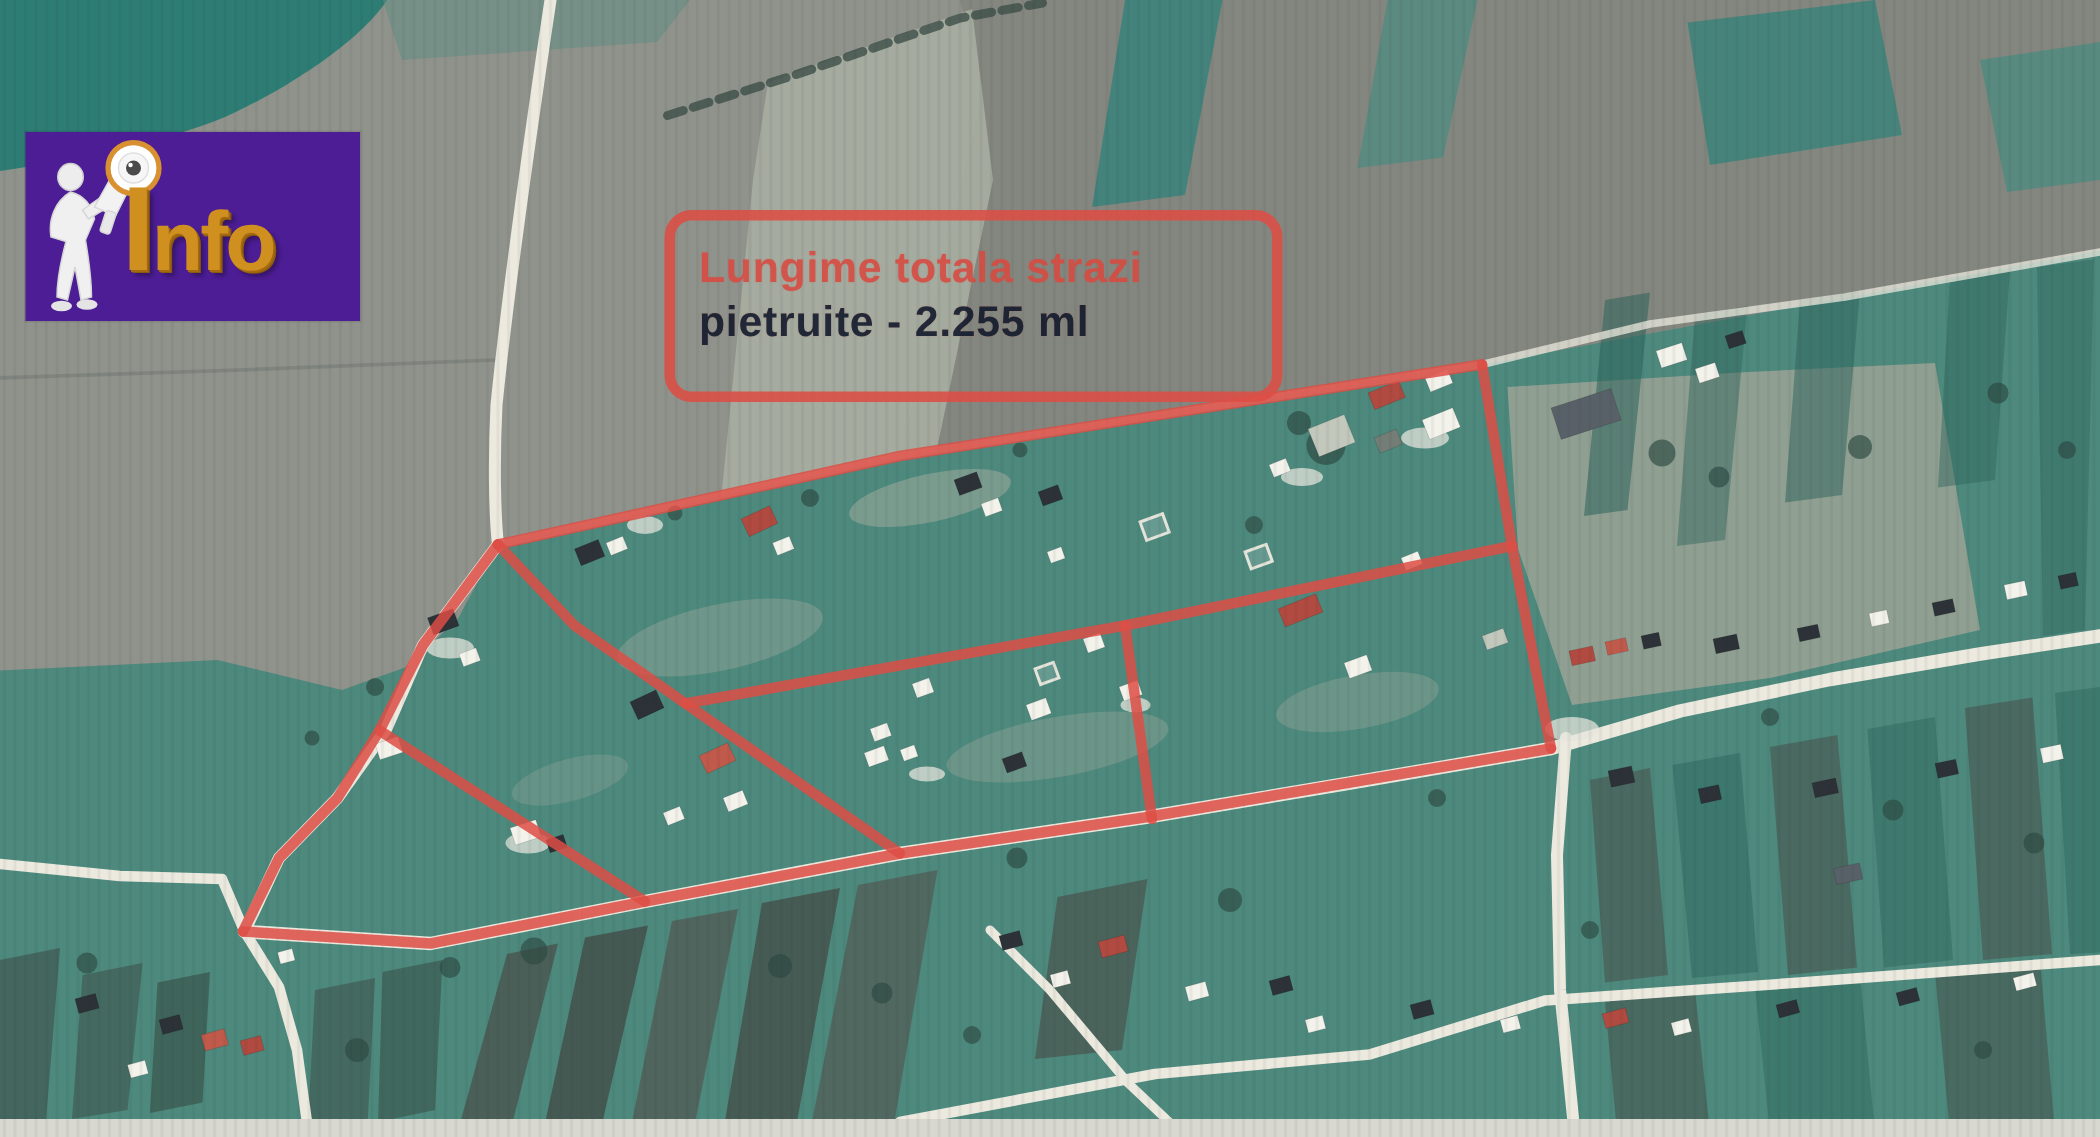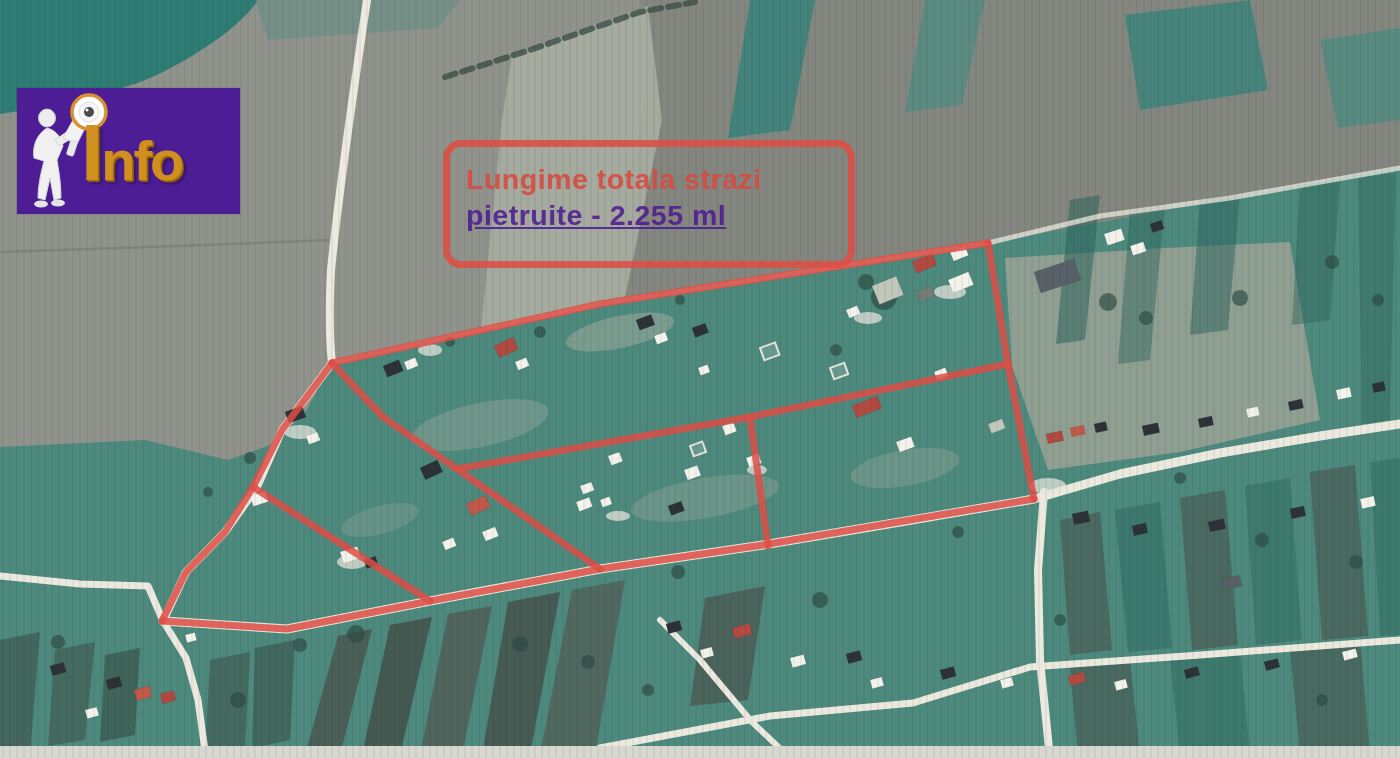--- a/index.html
+++ b/index.html
@@ -258,7 +258,7 @@
 
   <div class="callout" style="border-color: rgb(221, 78, 69);">
     <div class="line" style="color: rgb(217, 74, 65);">Lungime totala strazi</div>
-    <div class="line" style="color: #4c1d95; text-decoration: underline;">pietruite - 2.255 ml</div>
+    <div class="line" style="color: #0f172a;">pietruite - 2.255 ml</div>
   </div>
 
   <div class="logo">

